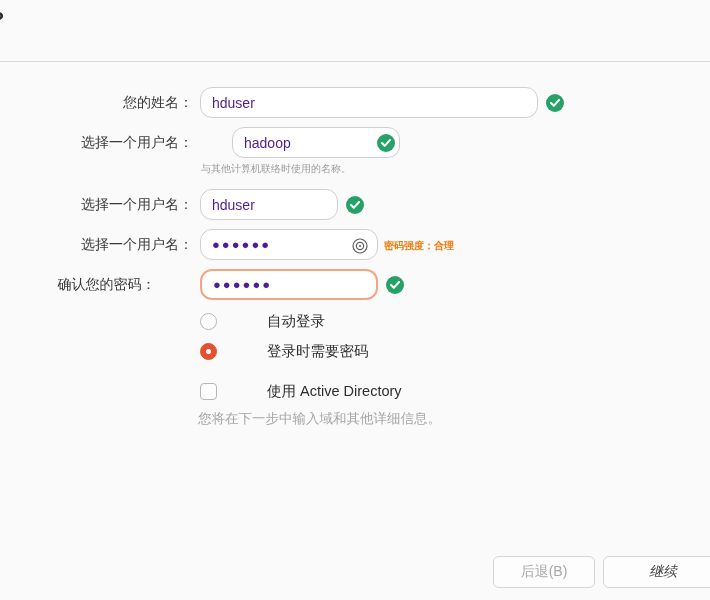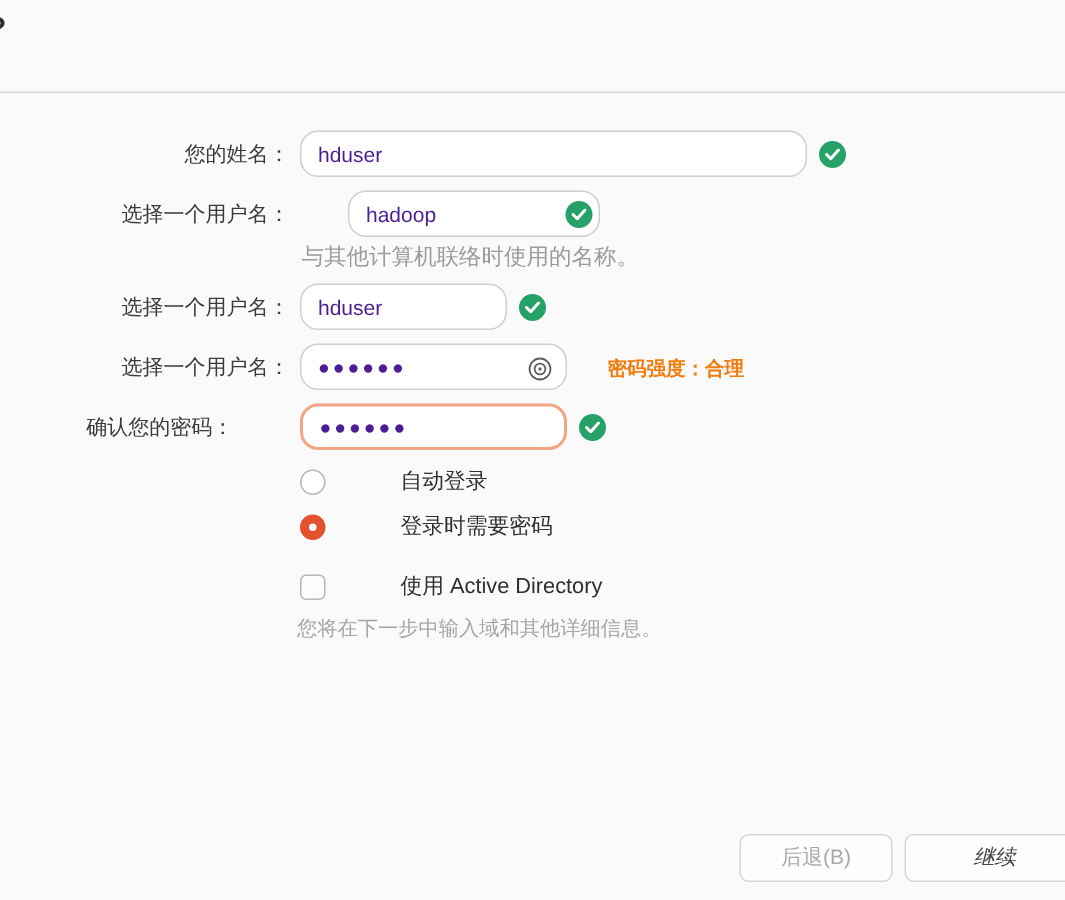--- a/index.html
+++ b/index.html
@@ -66,7 +66,7 @@
   }
   .hint-text {
     position: absolute;
-    font-size: 15px;
+    font-size: 10px;
     color: #9b9b9b;
   }
   .strength-text {

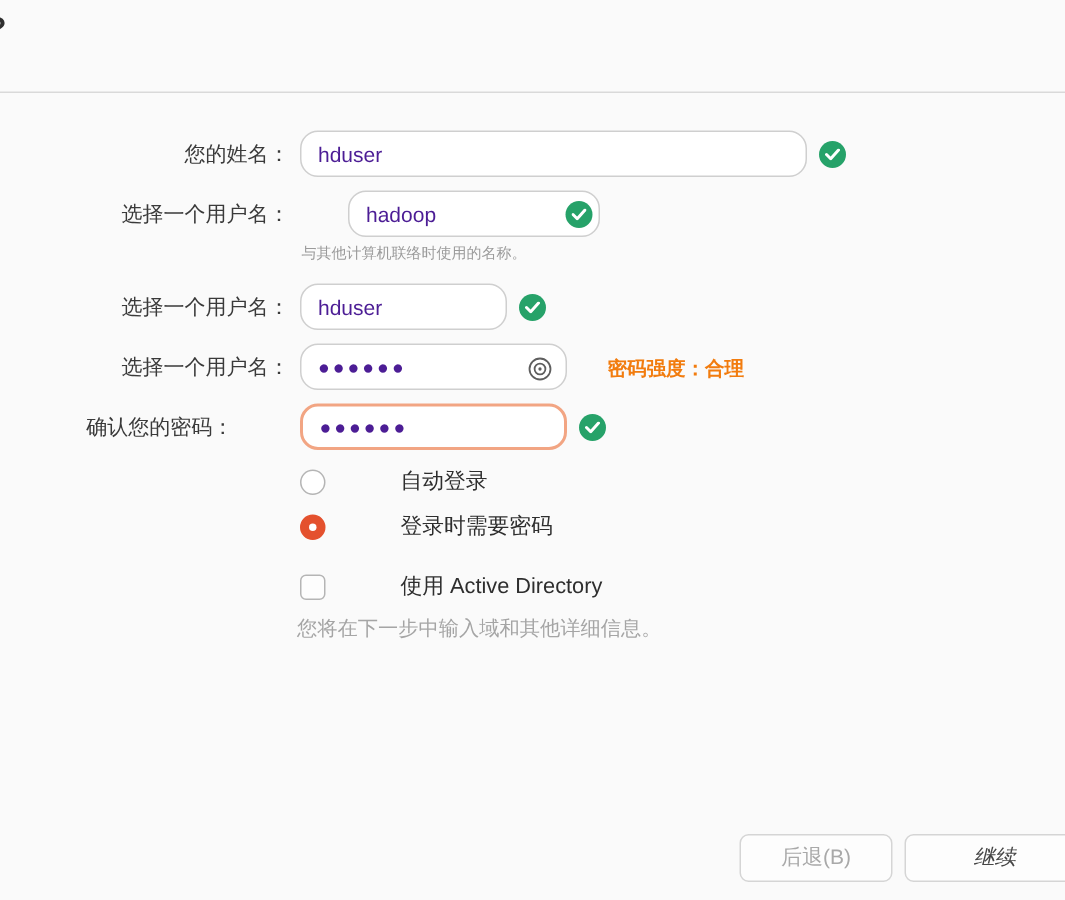--- a/index.html
+++ b/index.html
@@ -71,9 +71,9 @@
   }
   .strength-text {
     position: absolute;
-    left: 405px; top: 229px;
+    left: 384px; top: 229px;
     line-height: 33px;
-    font-size: 13px;
+    font-size: 10px;
     font-weight: bold;
     color: #f27c0e;
     white-space: nowrap;

